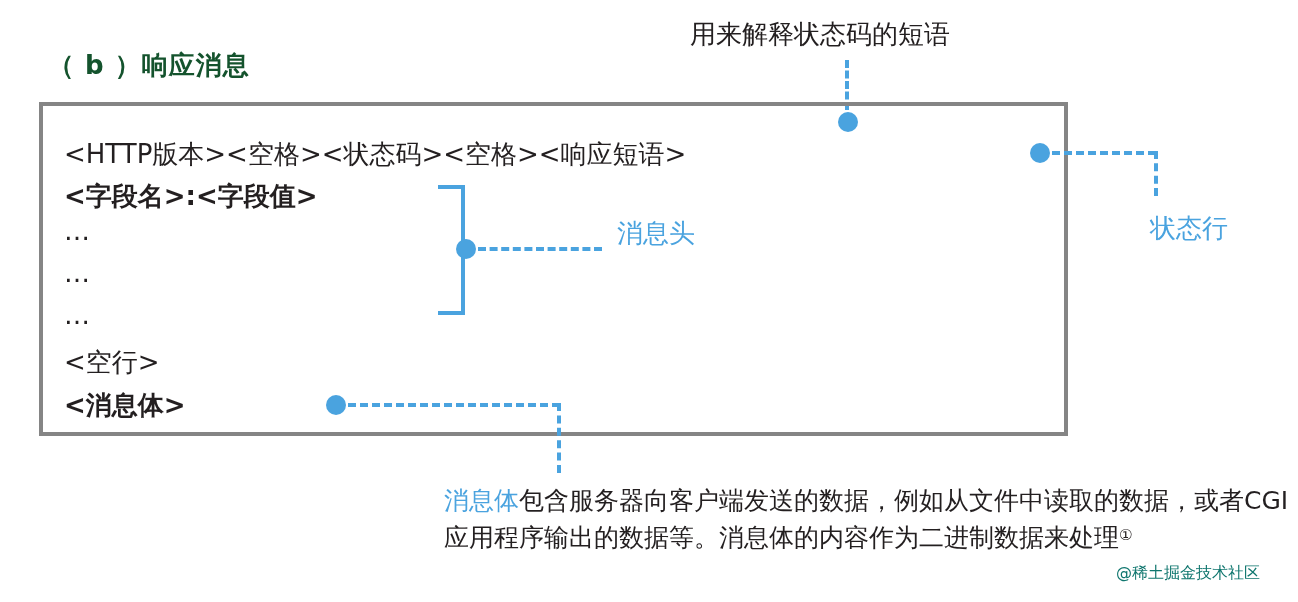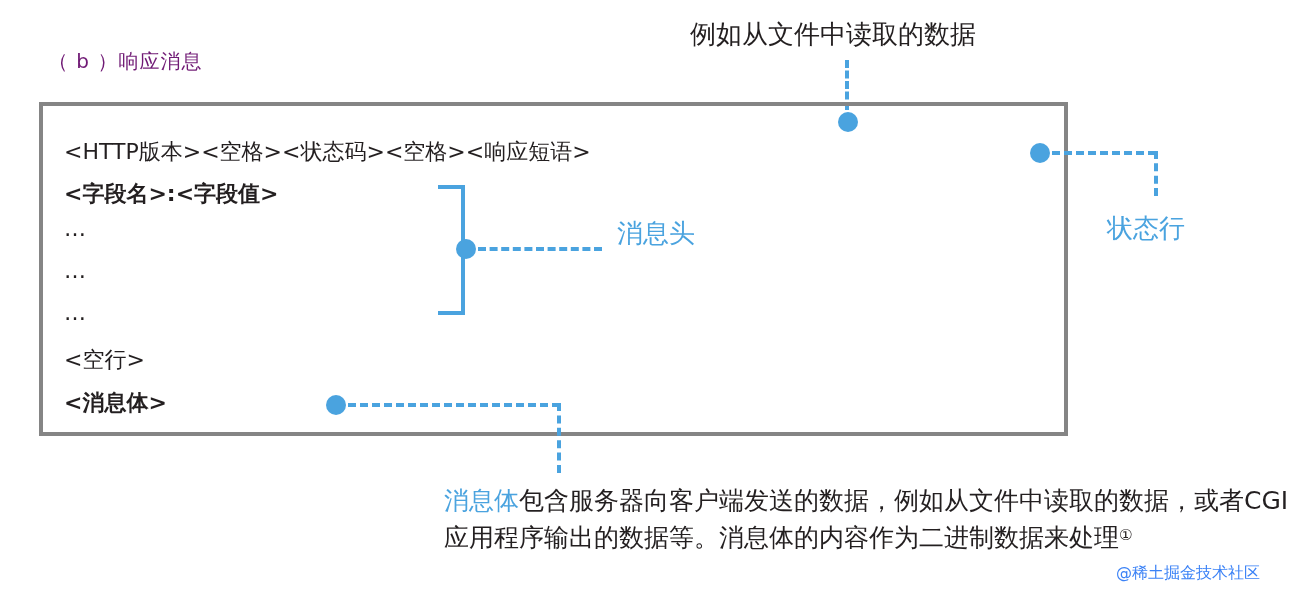--- a/index.html
+++ b/index.html
@@ -24,7 +24,7 @@
 
 <div class="abs title">（ b ）响应消息</div>
 
-<div class="abs label" style="left:690px; top:17px; color:#231f20;">例如从文件中读取的数据</div>
+<div class="abs label" style="left:690px; top:17px; color:#231f20;">用来解释状态码的短语</div>
 <div class="abs vdash" style="left:845px; top:60px; height:50px;"></div>
 <div class="abs dot" style="left:838px; top:112px;"></div>
 

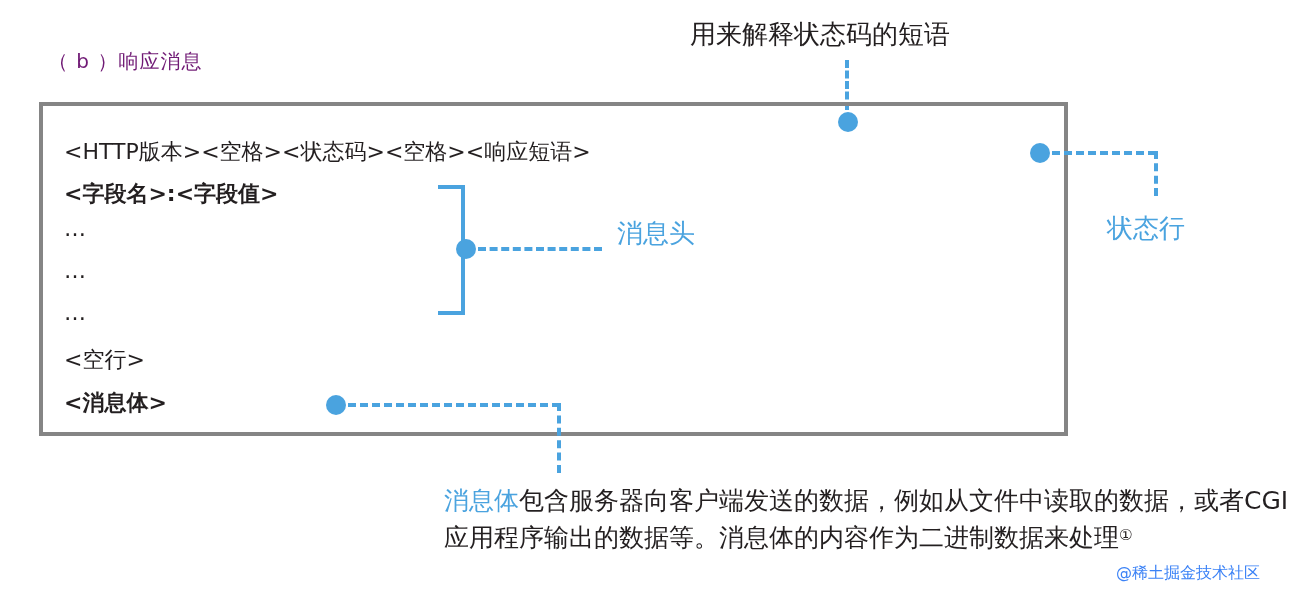--- a/index.html
+++ b/index.html
@@ -6,7 +6,7 @@
   body { width:1298px; height:602px; position:relative; overflow:hidden;
          font-family:"DejaVu Sans","Liberation Sans",sans-serif; color:#231f20; }
   .abs { position:absolute; }
-  .title { left:48px; top:48px; font-size:20px; font-weight:normal; color:#701a75; white-space:nowrap; letter-spacing:1px; }
+  .title { left:48px; top:48px; font-size:26px; font-weight:bold; color:#14532d; white-space:nowrap; letter-spacing:1px; }
   .box { left:39px; top:102px; width:1029px; height:334px; border:4px solid #858585; box-sizing:border-box; }
   .line { left:64px; font-size:22px; color:#231f20; white-space:nowrap; }
   .blue { color:#4aa3df; }

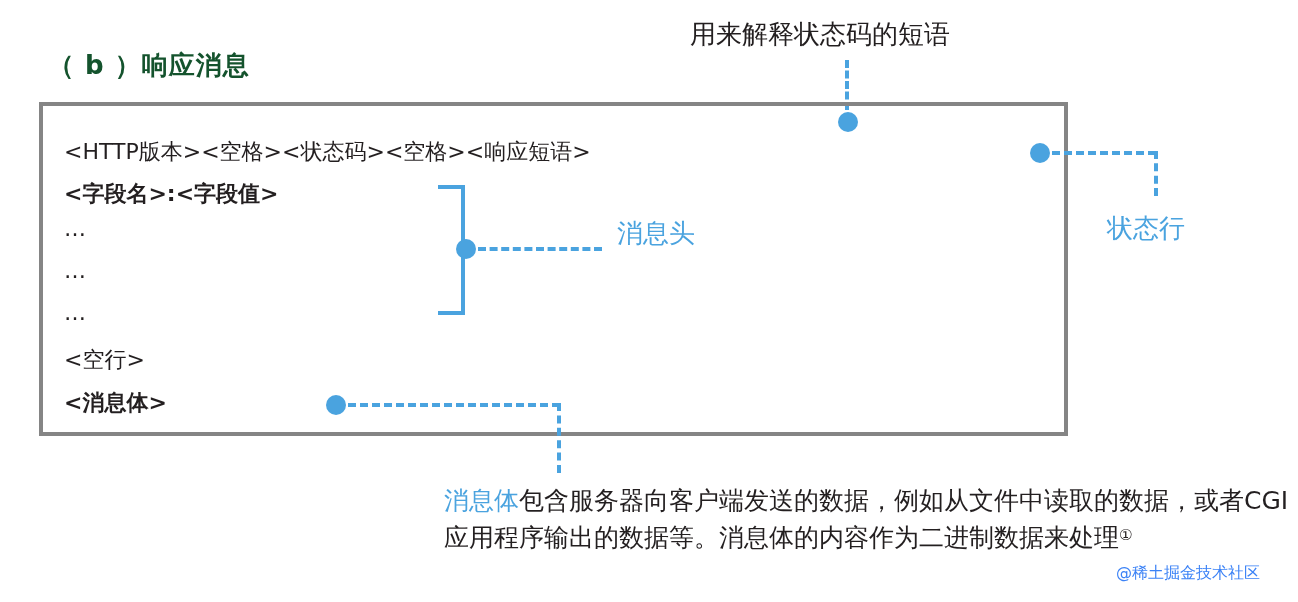--- a/index.html
+++ b/index.html
@@ -8,7 +8,7 @@
   .abs { position:absolute; }
   .title { left:48px; top:48px; font-size:26px; font-weight:bold; color:#14532d; white-space:nowrap; letter-spacing:1px; }
   .box { left:39px; top:102px; width:1029px; height:334px; border:4px solid #858585; box-sizing:border-box; }
-  .line { left:64px; font-size:22px; color:#231f20; white-space:nowrap; }
+  .line { left:64px; font-size:26px; color:#231f20; white-space:nowrap; }
   .blue { color:#4aa3df; }
   .dot { width:20px; height:20px; border-radius:50%; background:#4aa3df; }
   .bracket { left:438px; top:185px; width:27px; height:130px; border:4px solid #4aa3df; border-left:none; box-sizing:border-box; }

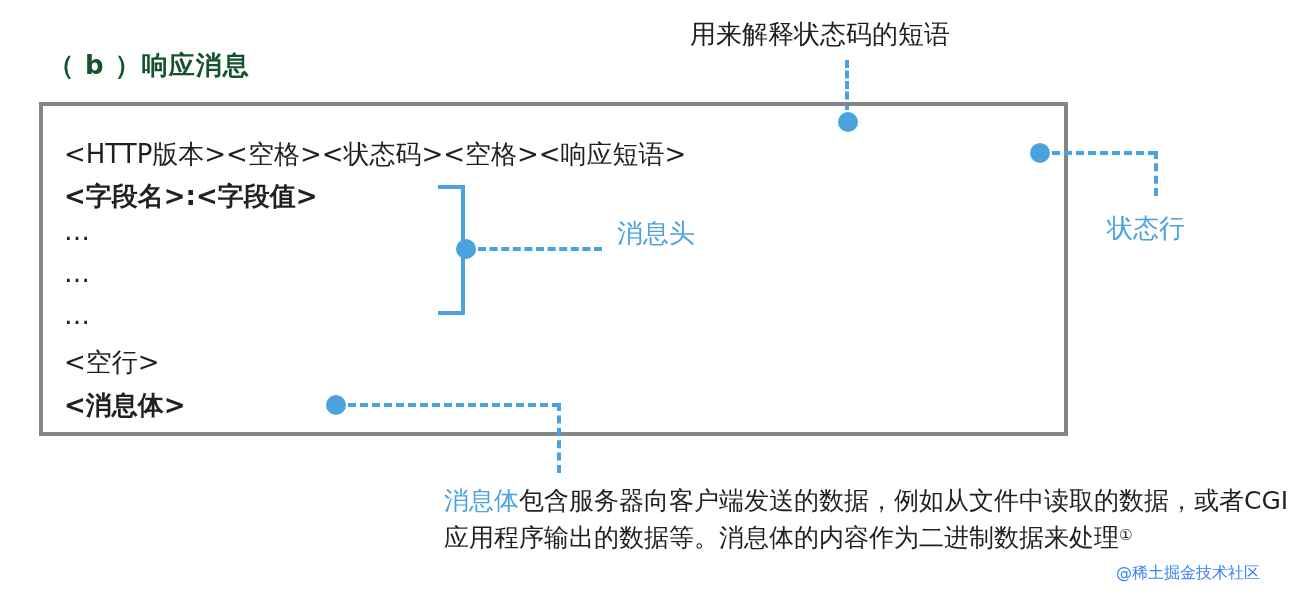--- a/index.html
+++ b/index.html
@@ -41,7 +41,7 @@
 <div class="abs dot" style="left:1030px; top:143px;"></div>
 <div class="abs hdash" style="left:1052px; top:151px; width:104px;"></div>
 <div class="abs vdash" style="left:1154px; top:151px; height:45px;"></div>
-<div class="abs label blue" style="left:1107px; top:211px;">状态行</div>
+<div class="abs label blue" style="left:1150px; top:211px;">状态行</div>
 
 <div class="abs bracket"></div>
 <div class="abs dot" style="left:456px; top:239px;"></div>

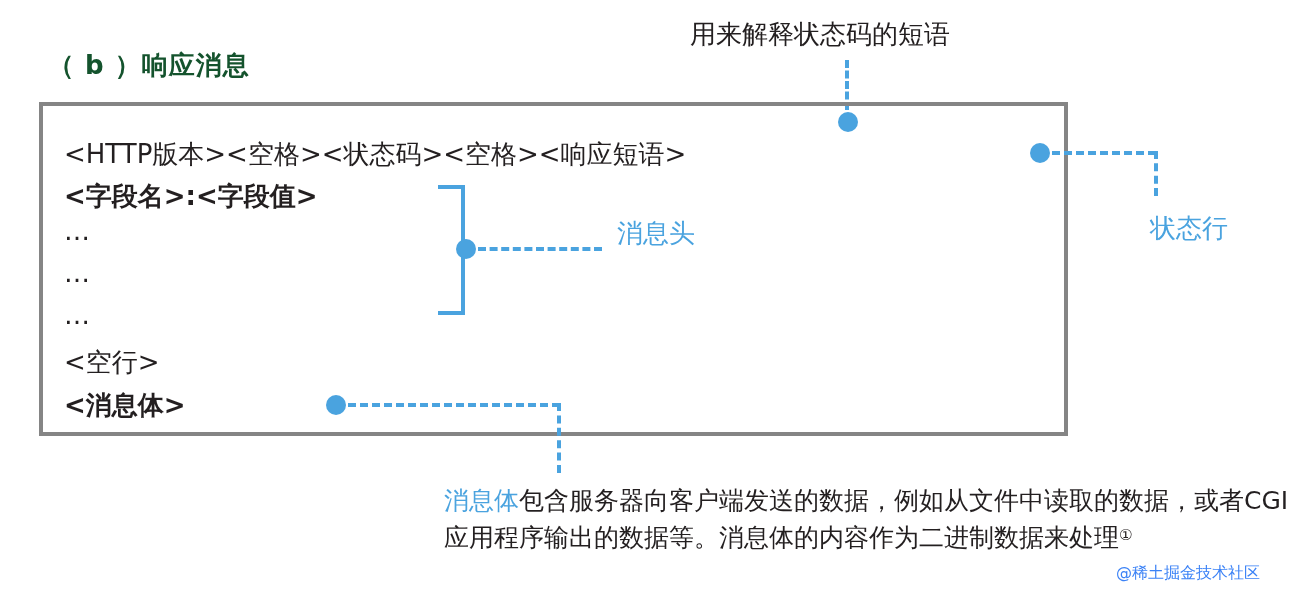--- a/index.html
+++ b/index.html
@@ -17,7 +17,7 @@
   .label { font-size:26px; white-space:nowrap; }
   .para { left:444px; top:482px; width:860px; font-size:25px; line-height:37px; color:#231f20; }
   .para sup { font-size:15px; vertical-align:top; position:relative; top:-2px; }
-  .watermark { left:1116px; top:563px; font-size:16px; color:#3b82f6; white-space:nowrap; }
+  .watermark { left:1116px; top:563px; font-size:16px; color:#0f766e; white-space:nowrap; }
 </style>
 </head>
 <body>

